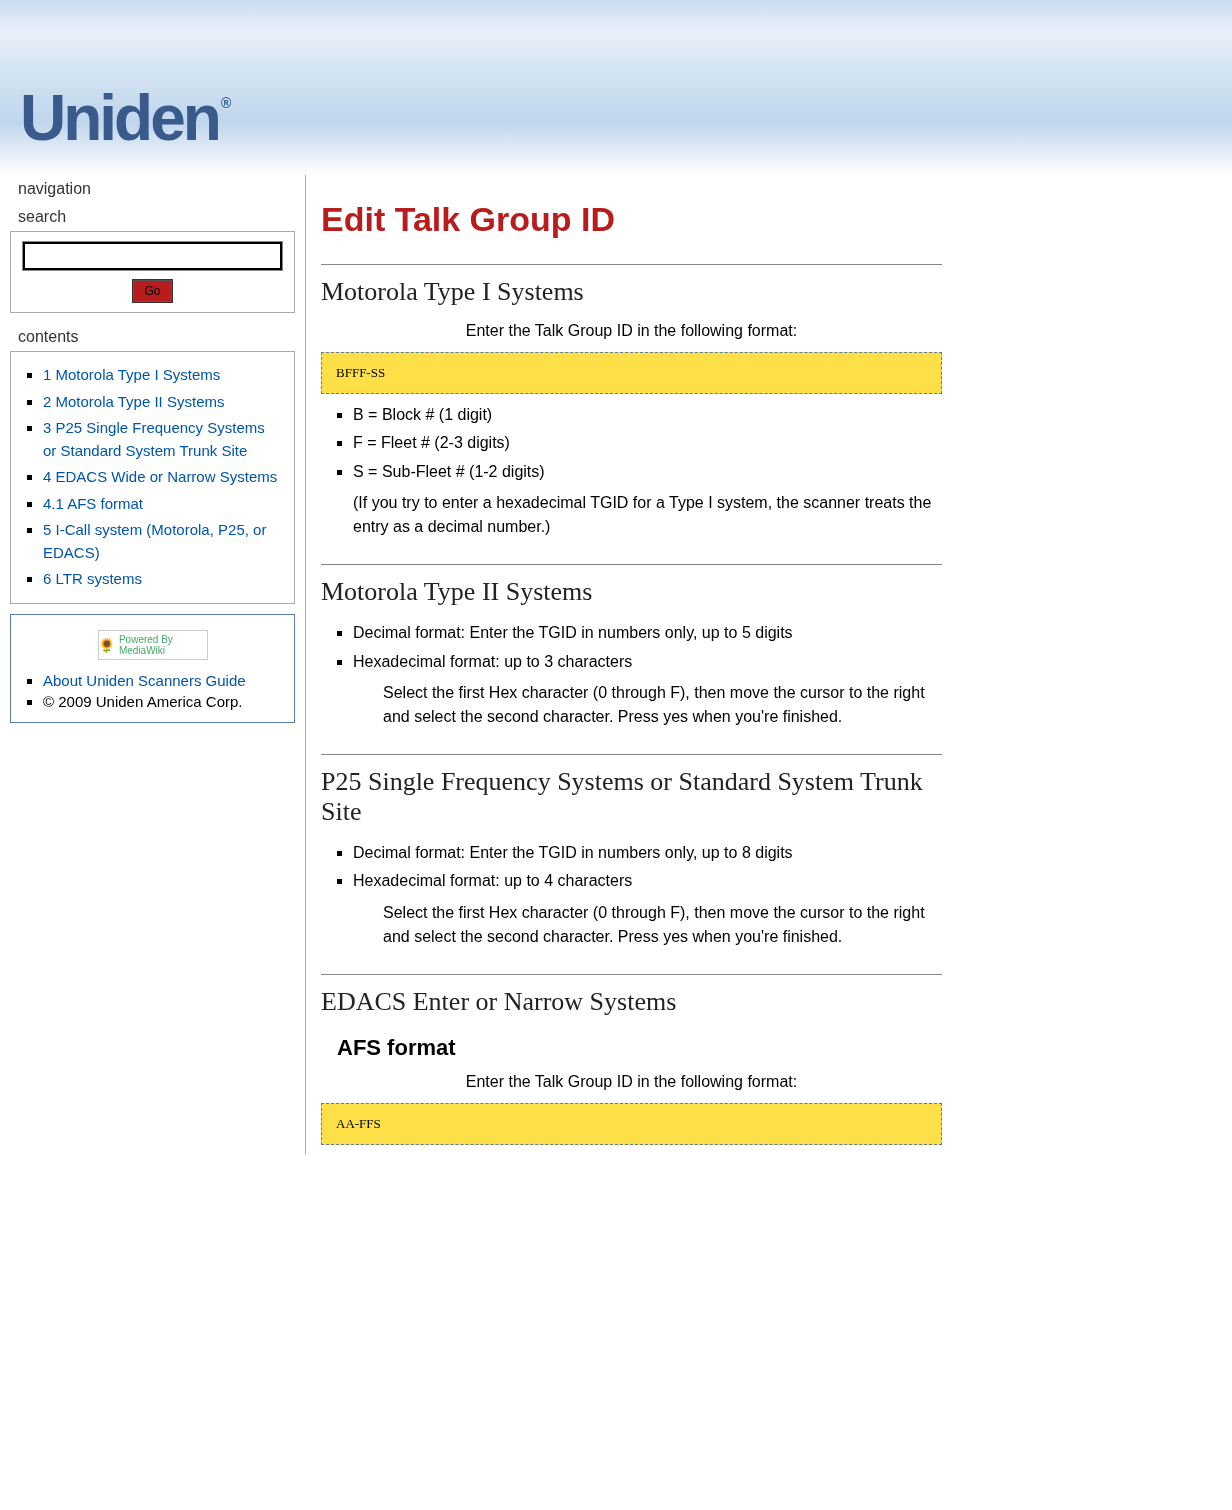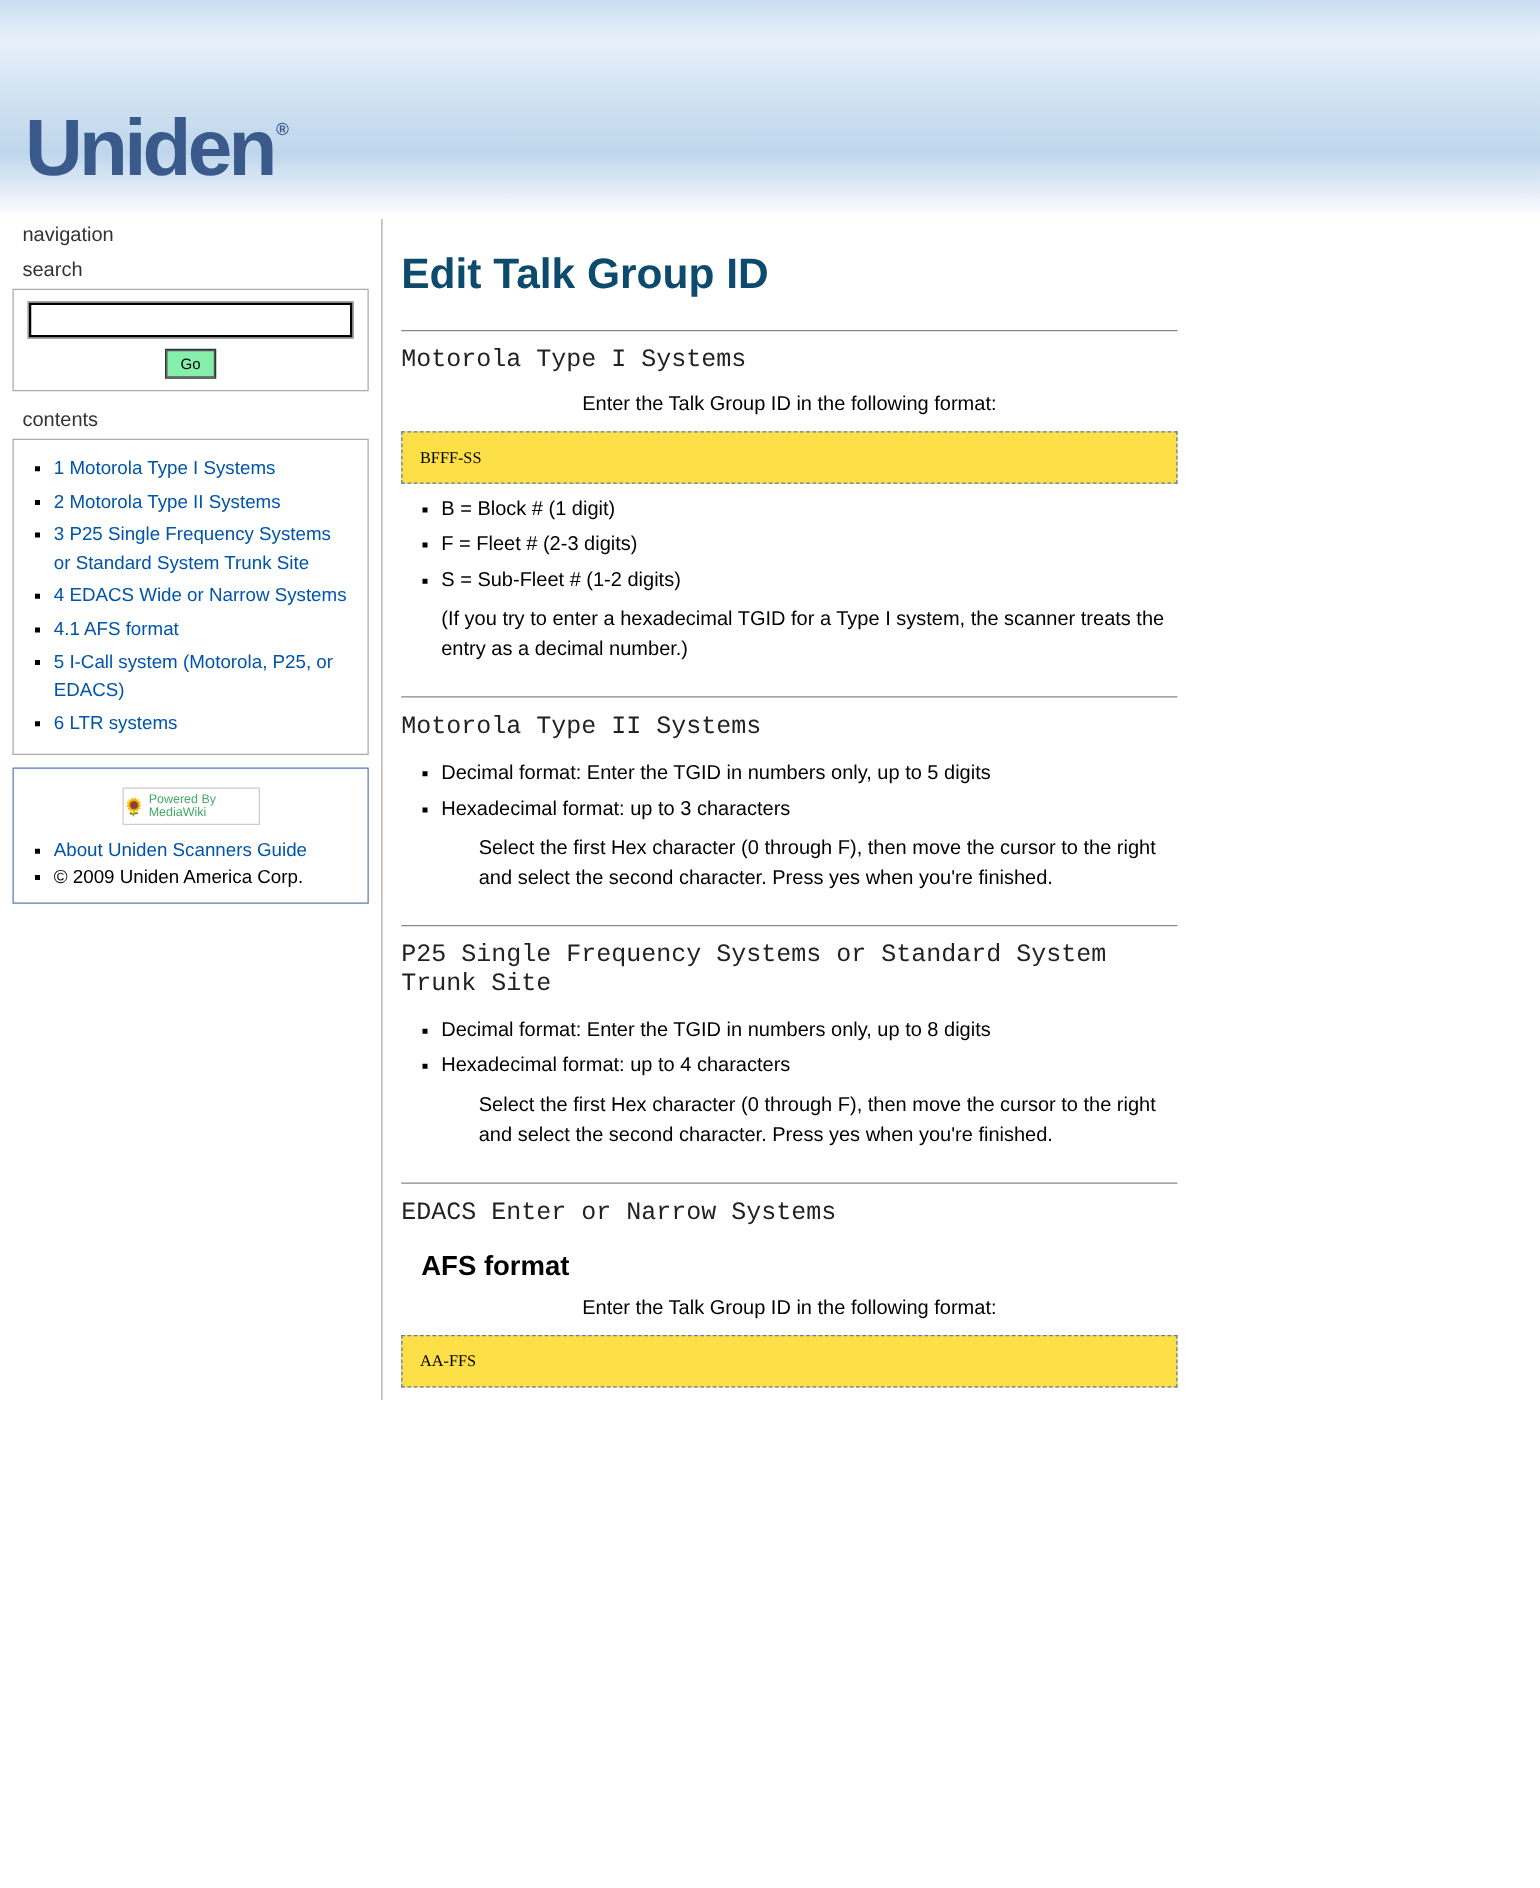--- a/index.html
+++ b/index.html
@@ -43,7 +43,7 @@
 .toc-list li { font-size: 15px; line-height: 1.5; }
 .mw-badge { display: block; margin: 5px auto 10px auto; width: 110px; height: 30px; border: 1px solid #ccc; background: #fff; font-size: 10px; display: flex; align-items: center; justify-content: center; color: #4a6; gap: 3px; }
 .mw-badge::before { content: "🌻"; font-size: 14px; }
-h1.page-title { font-size: 34px; font-weight: bold; color: #0c4a6e; margin: 10px 0 18px 0; font-family: Arial, sans-serif; }
+h1.page-title { font-size: 34px; font-weight: bold; color: #b91c1c; margin: 10px 0 18px 0; font-family: Arial, sans-serif; }
 .intro { font-size: 16px; margin-bottom: 15px; }
 h2.section { font-size: 20px; font-weight: normal; color: #222; border-top: 1px solid #888; padding-top: 12px; margin: 25px 0 15px 0; font-family: Liberation Mono, monospace; }
 h3.subsection { font-size: 22px; font-weight: bold; color: #000; margin: 18px 0 12px 16px; }

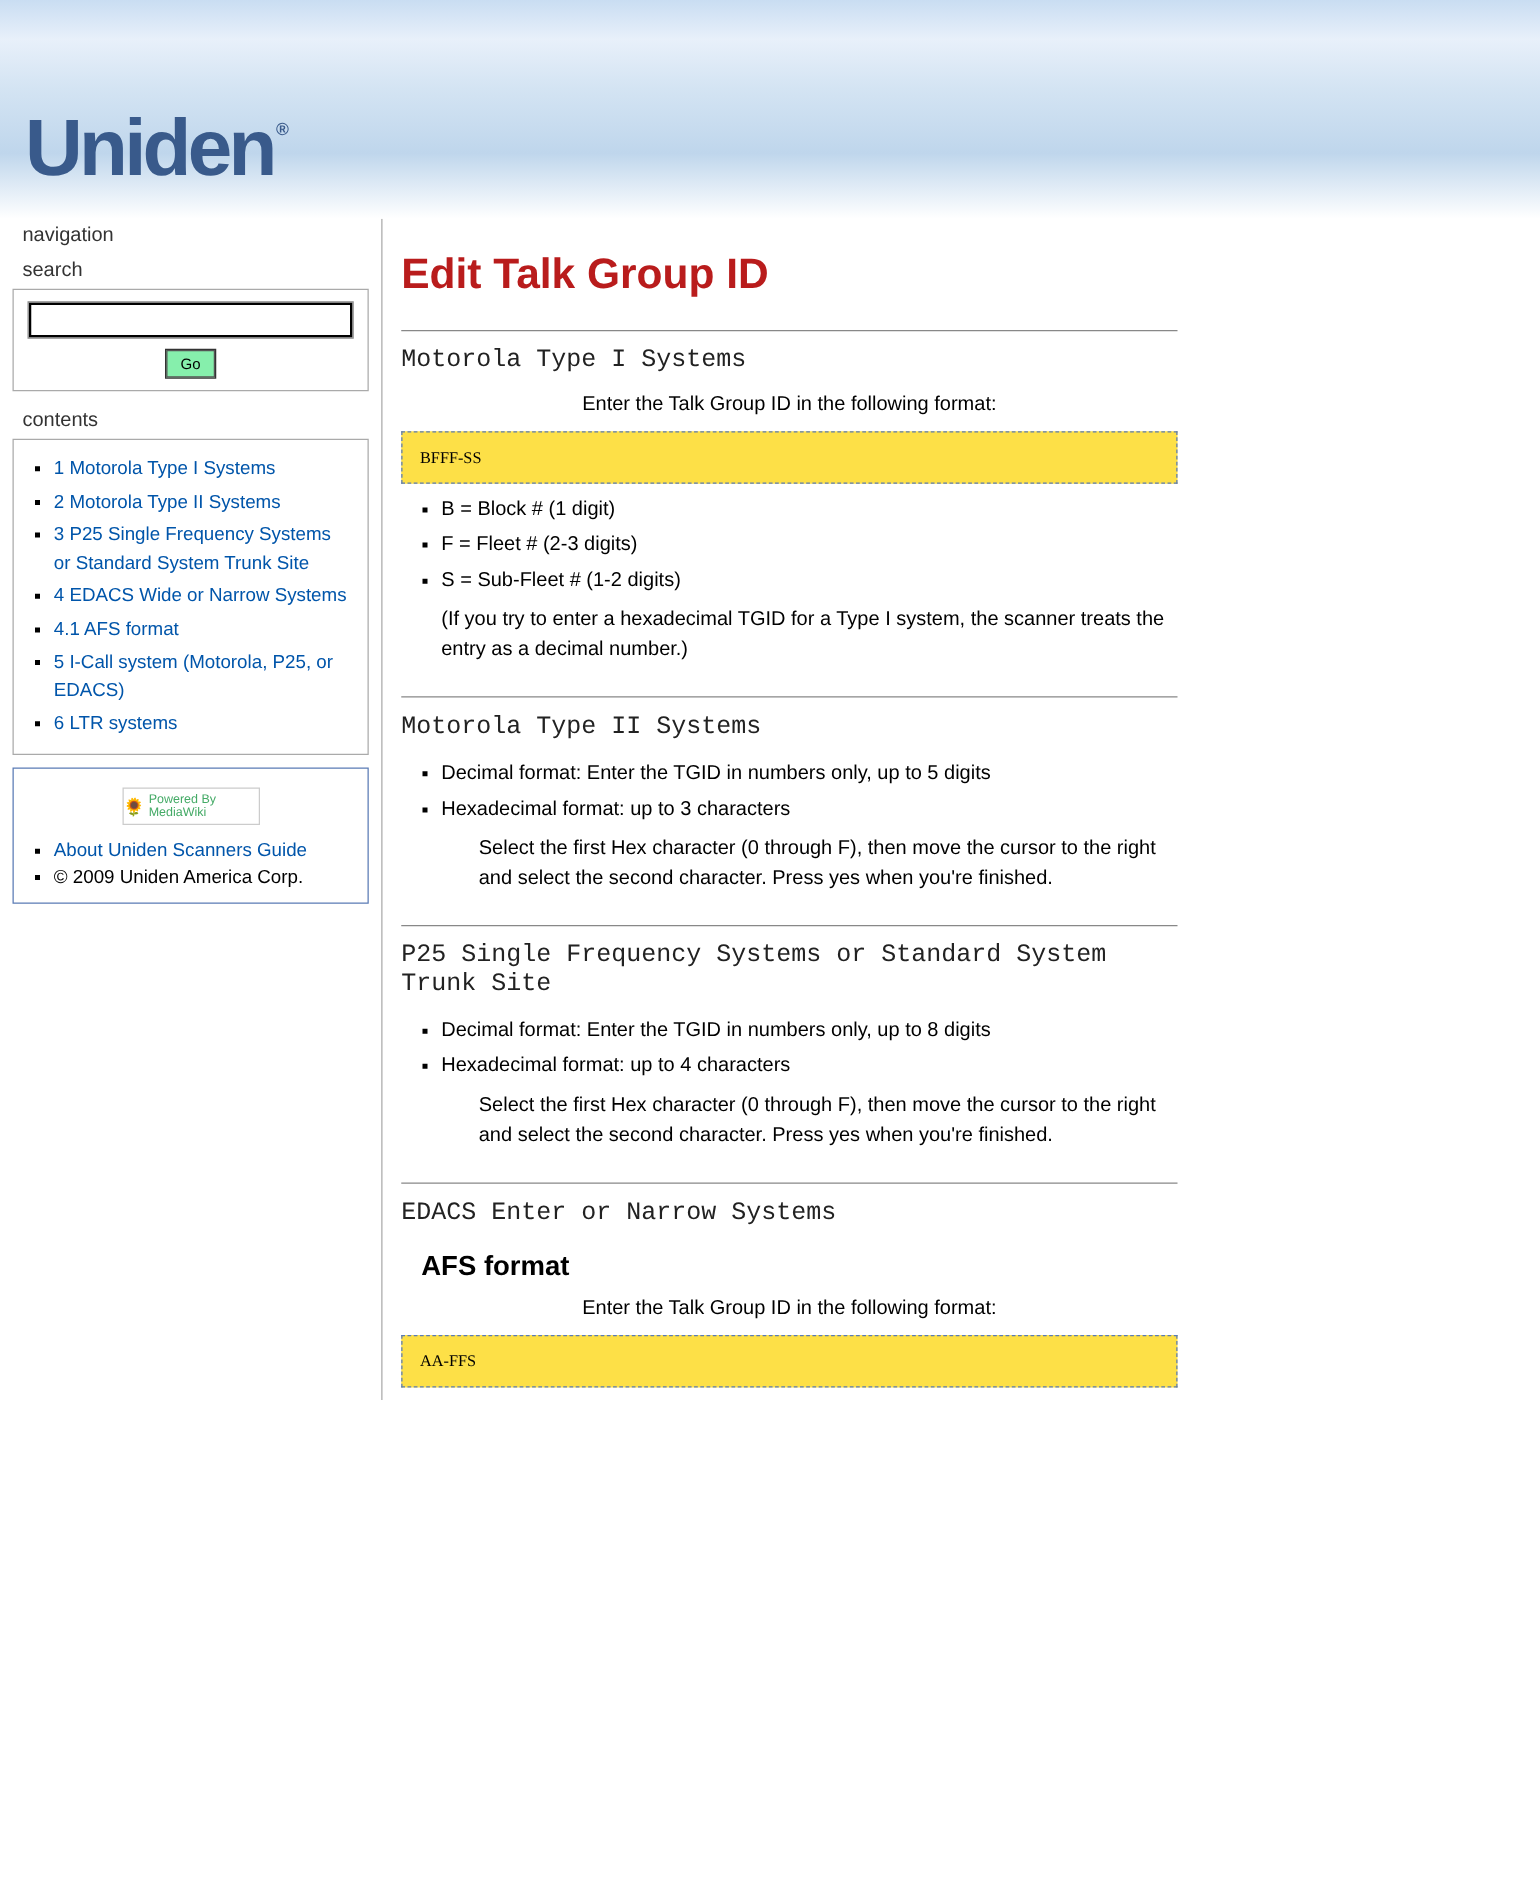--- a/index.html
+++ b/index.html
@@ -38,7 +38,7 @@
 .side-box ul li { font-size: 15px; padding: 2px 0; }
 .side-box a, .toc-list a { color: #0055aa; text-decoration: none; cursor: pointer; }
 #search-input { width: 100%; height: 28px; border: 2px solid #000; outline: 1px solid #888; margin-bottom: 10px; font-size: 14px; padding: 0 4px; }
-#go-btn { display: block; margin: 0 auto; padding: 3px 10px; font-size: 12px; border: 1px solid #555; outline: 1px solid #333; background: #86efac; cursor: pointer; }
+#go-btn { display: block; margin: 0 auto; padding: 3px 10px; font-size: 12px; border: 1px solid #555; outline: 1px solid #333; background: #b91c1c; cursor: pointer; }
 .toc-list { padding: 0; margin: 0; list-style: none; }
 .toc-list li { font-size: 15px; line-height: 1.5; }
 .mw-badge { display: block; margin: 5px auto 10px auto; width: 110px; height: 30px; border: 1px solid #ccc; background: #fff; font-size: 10px; display: flex; align-items: center; justify-content: center; color: #4a6; gap: 3px; }

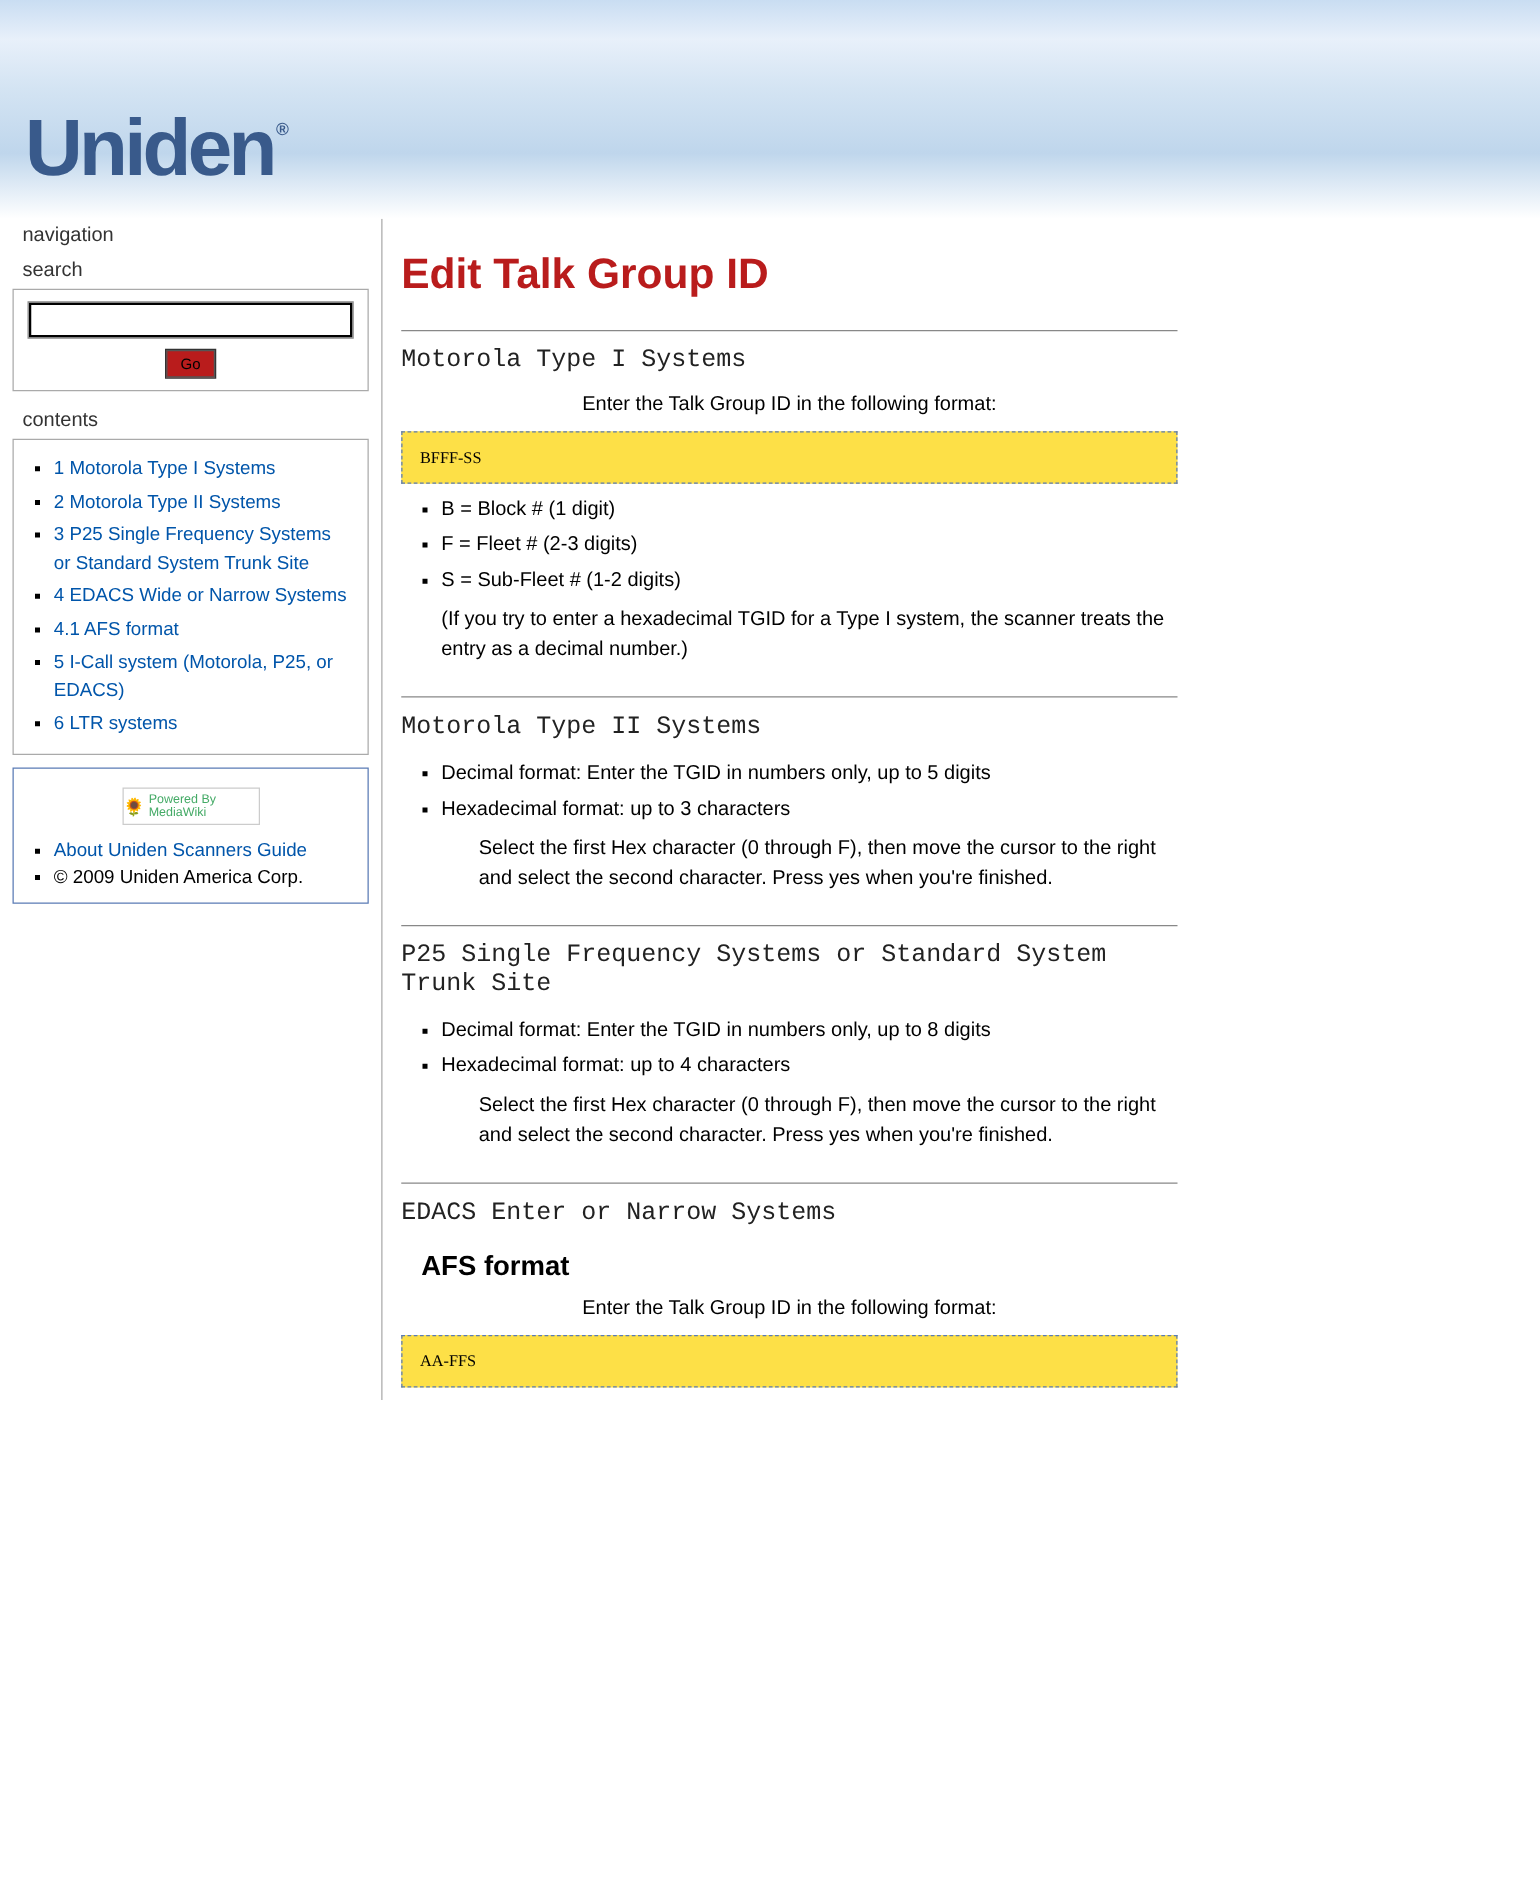--- a/index.html
+++ b/index.html
@@ -45,7 +45,7 @@
 .mw-badge::before { content: "🌻"; font-size: 14px; }
 h1.page-title { font-size: 34px; font-weight: bold; color: #b91c1c; margin: 10px 0 18px 0; font-family: Arial, sans-serif; }
 .intro { font-size: 16px; margin-bottom: 15px; }
-h2.section { font-size: 20px; font-weight: normal; color: #222; border-top: 1px solid #888; padding-top: 12px; margin: 25px 0 15px 0; font-family: Liberation Mono, monospace; }
+h2.section { font-size: 26px; font-weight: normal; color: #222; border-top: 1px solid #888; padding-top: 12px; margin: 25px 0 15px 0; font-family: Liberation Serif, serif; }
 h3.subsection { font-size: 22px; font-weight: bold; color: #000; margin: 18px 0 12px 16px; }
 .body-text { font-size: 16px; margin: 12px 0; text-align: center; }
 .code-box { border: 1px dashed #5a7bb5; padding: 12px 14px; font-family: Liberation Serif, serif; font-size: 13px; margin: 10px 0; background: #fde047; }

